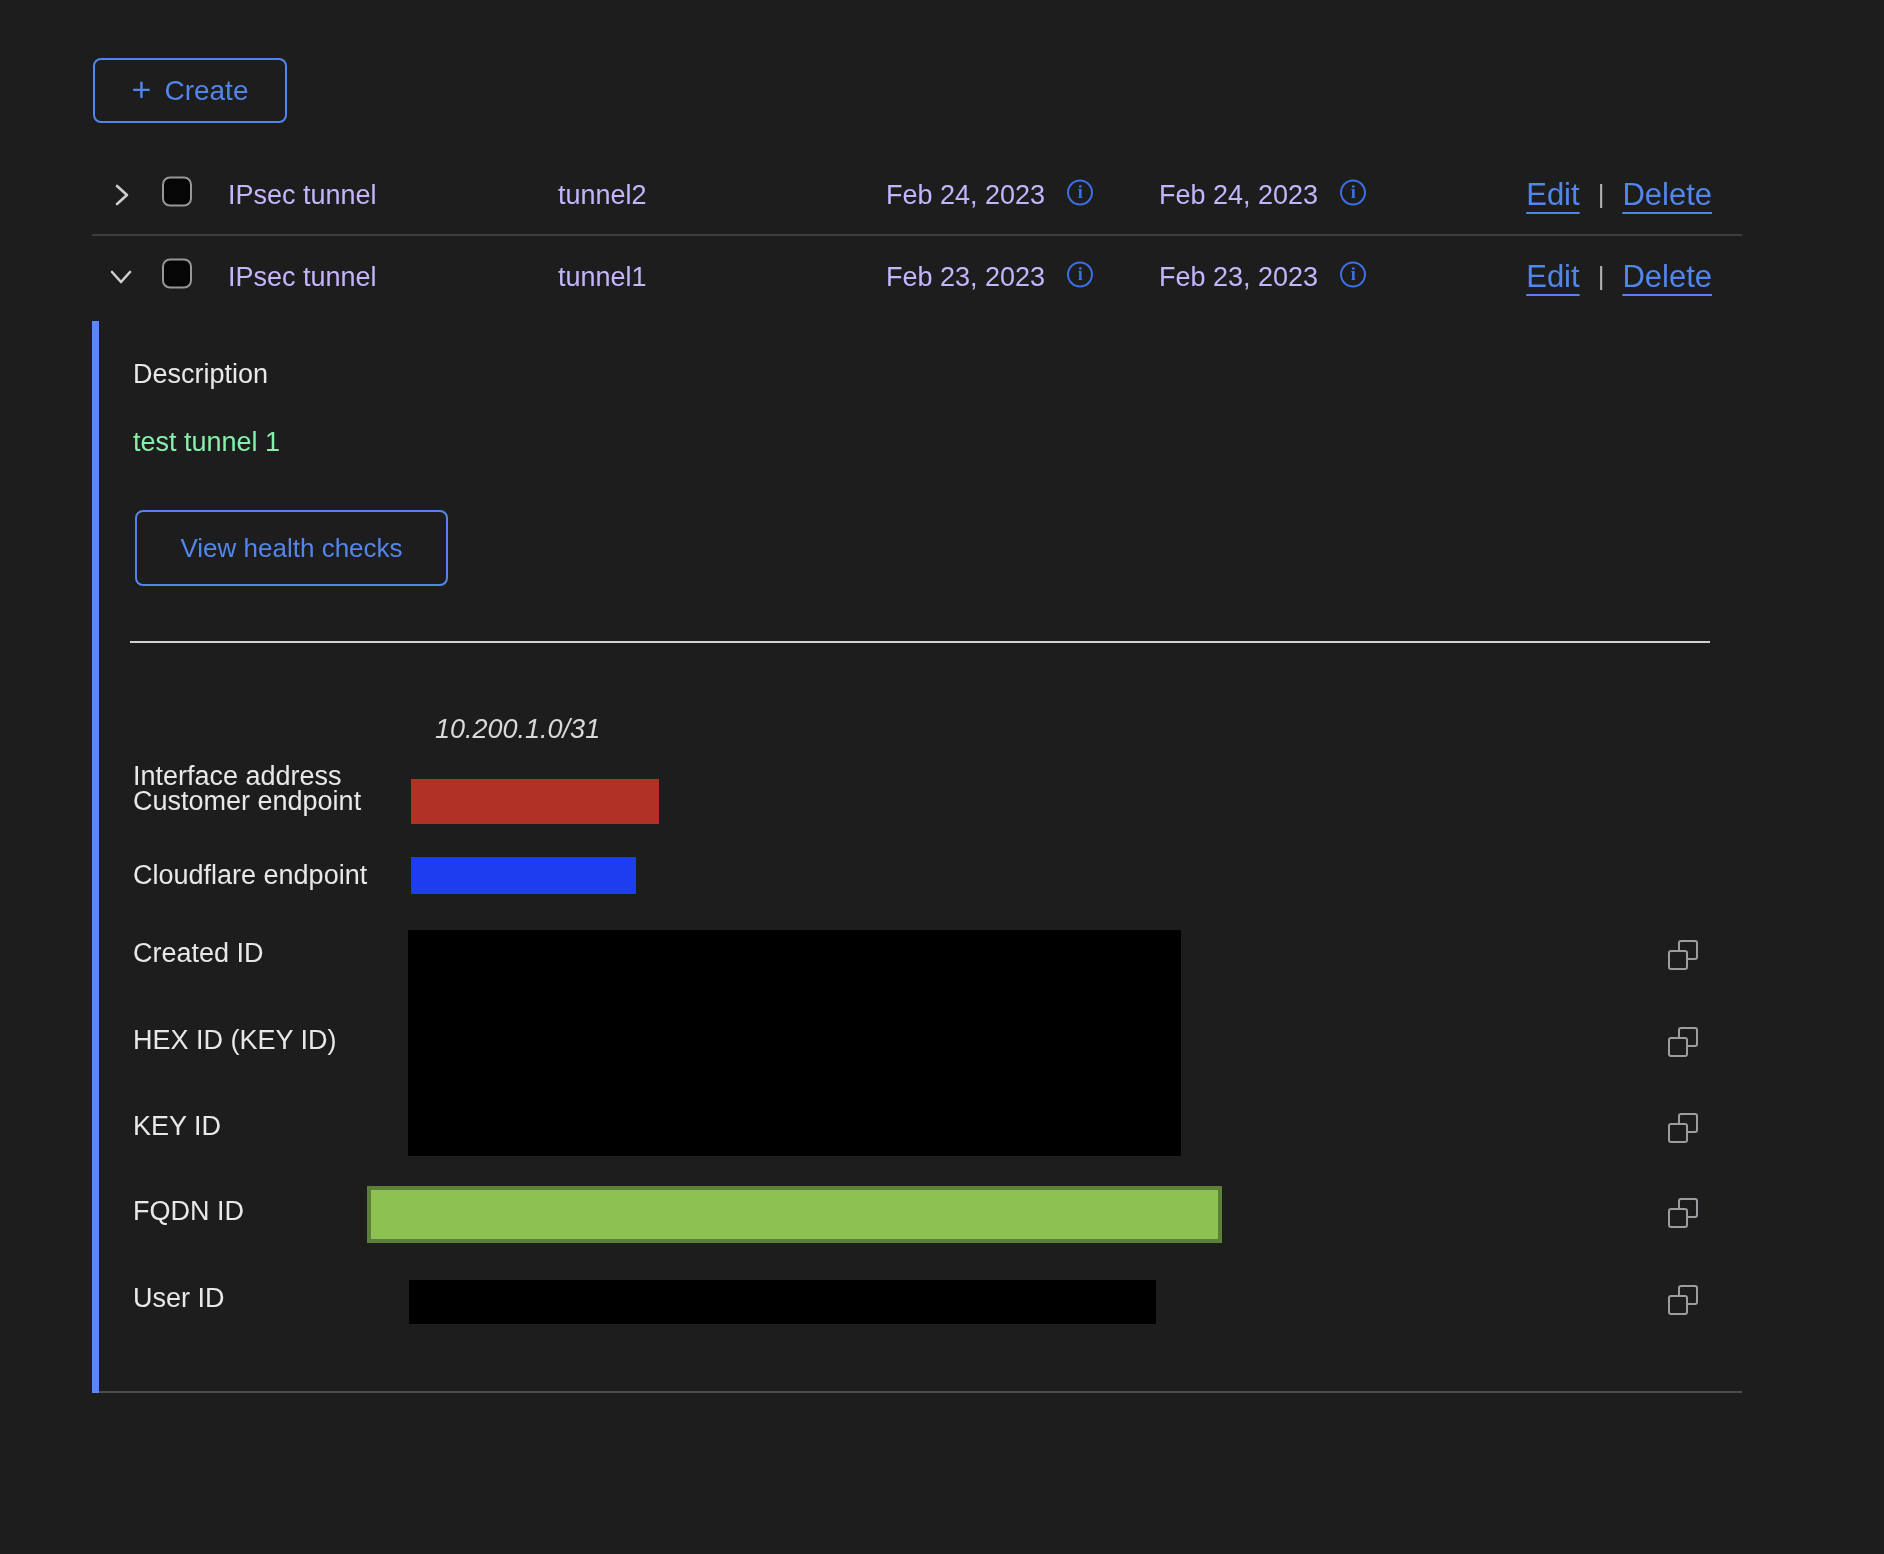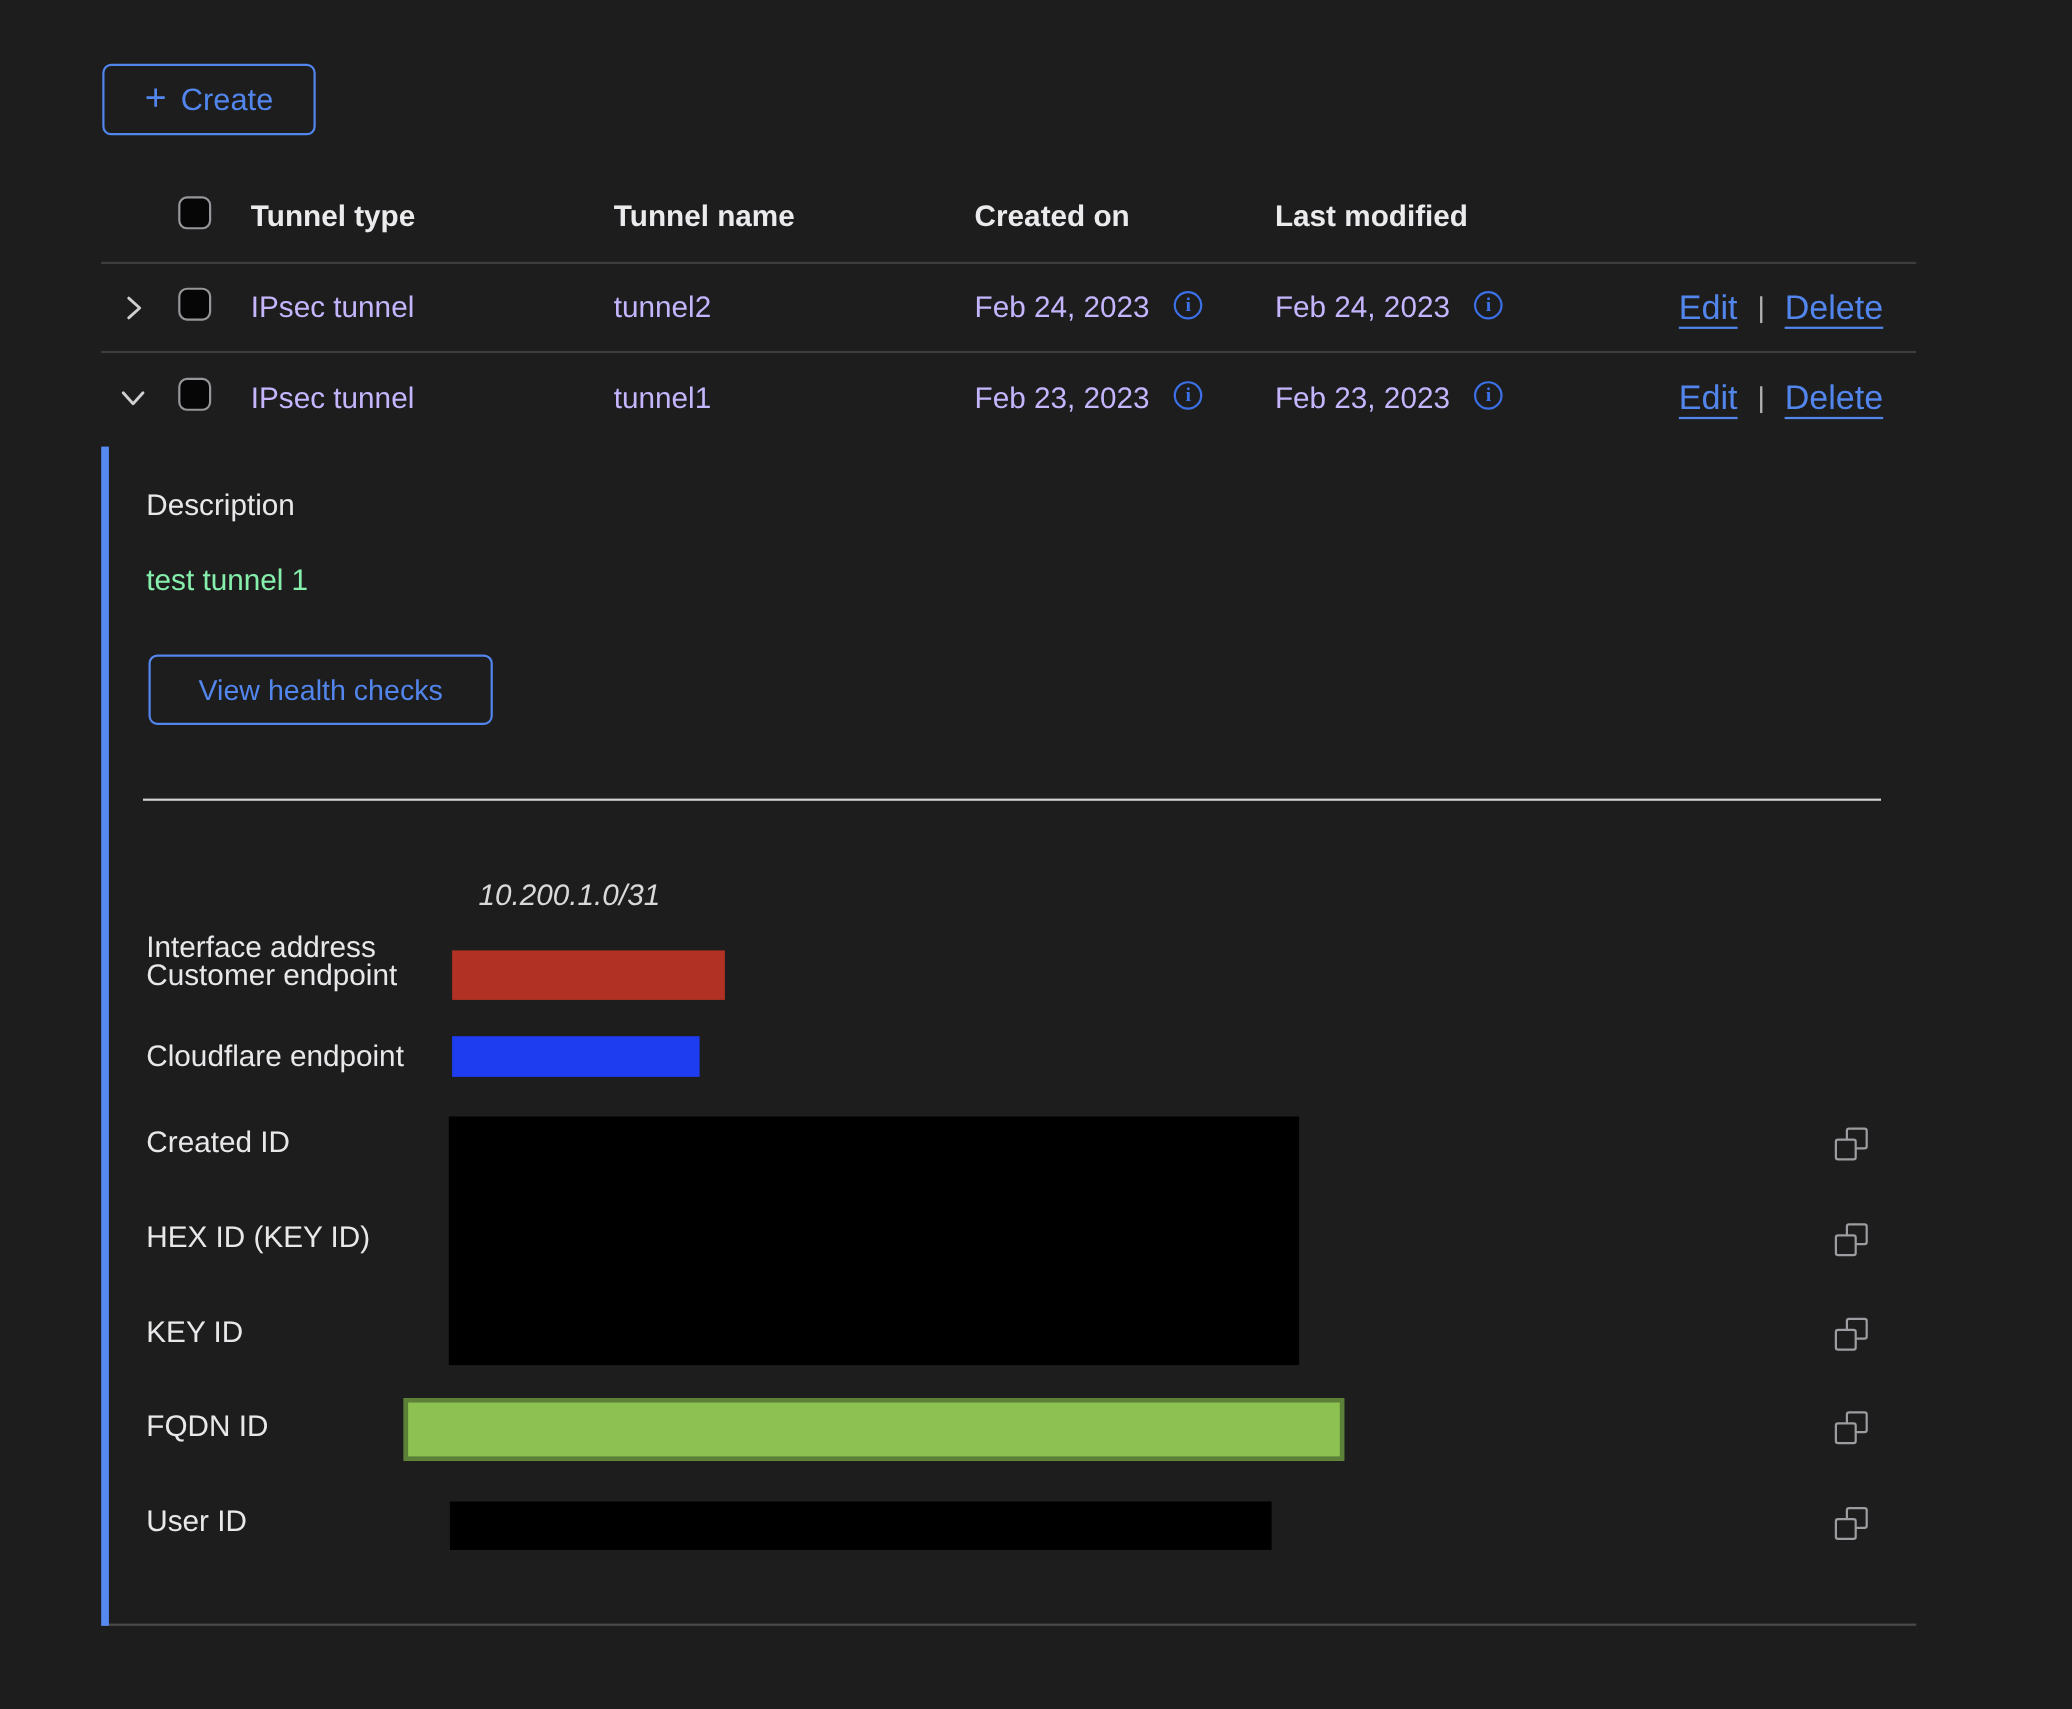--- a/index.html
+++ b/index.html
@@ -88,13 +88,6 @@
 
   <div class="table">
 
-    <div class="trow thead">
-      <span class="cell col-check"><span class="checkbox"></span></span>
-      <span class="cell th col-type">Tunnel type</span>
-      <span class="cell th col-name">Tunnel name</span>
-      <span class="cell th col-created">Created on</span>
-      <span class="cell th col-modified">Last modified</span>
-    </div>
 
     <div class="trow data-row">
       <span class="cell col-chevron chev">

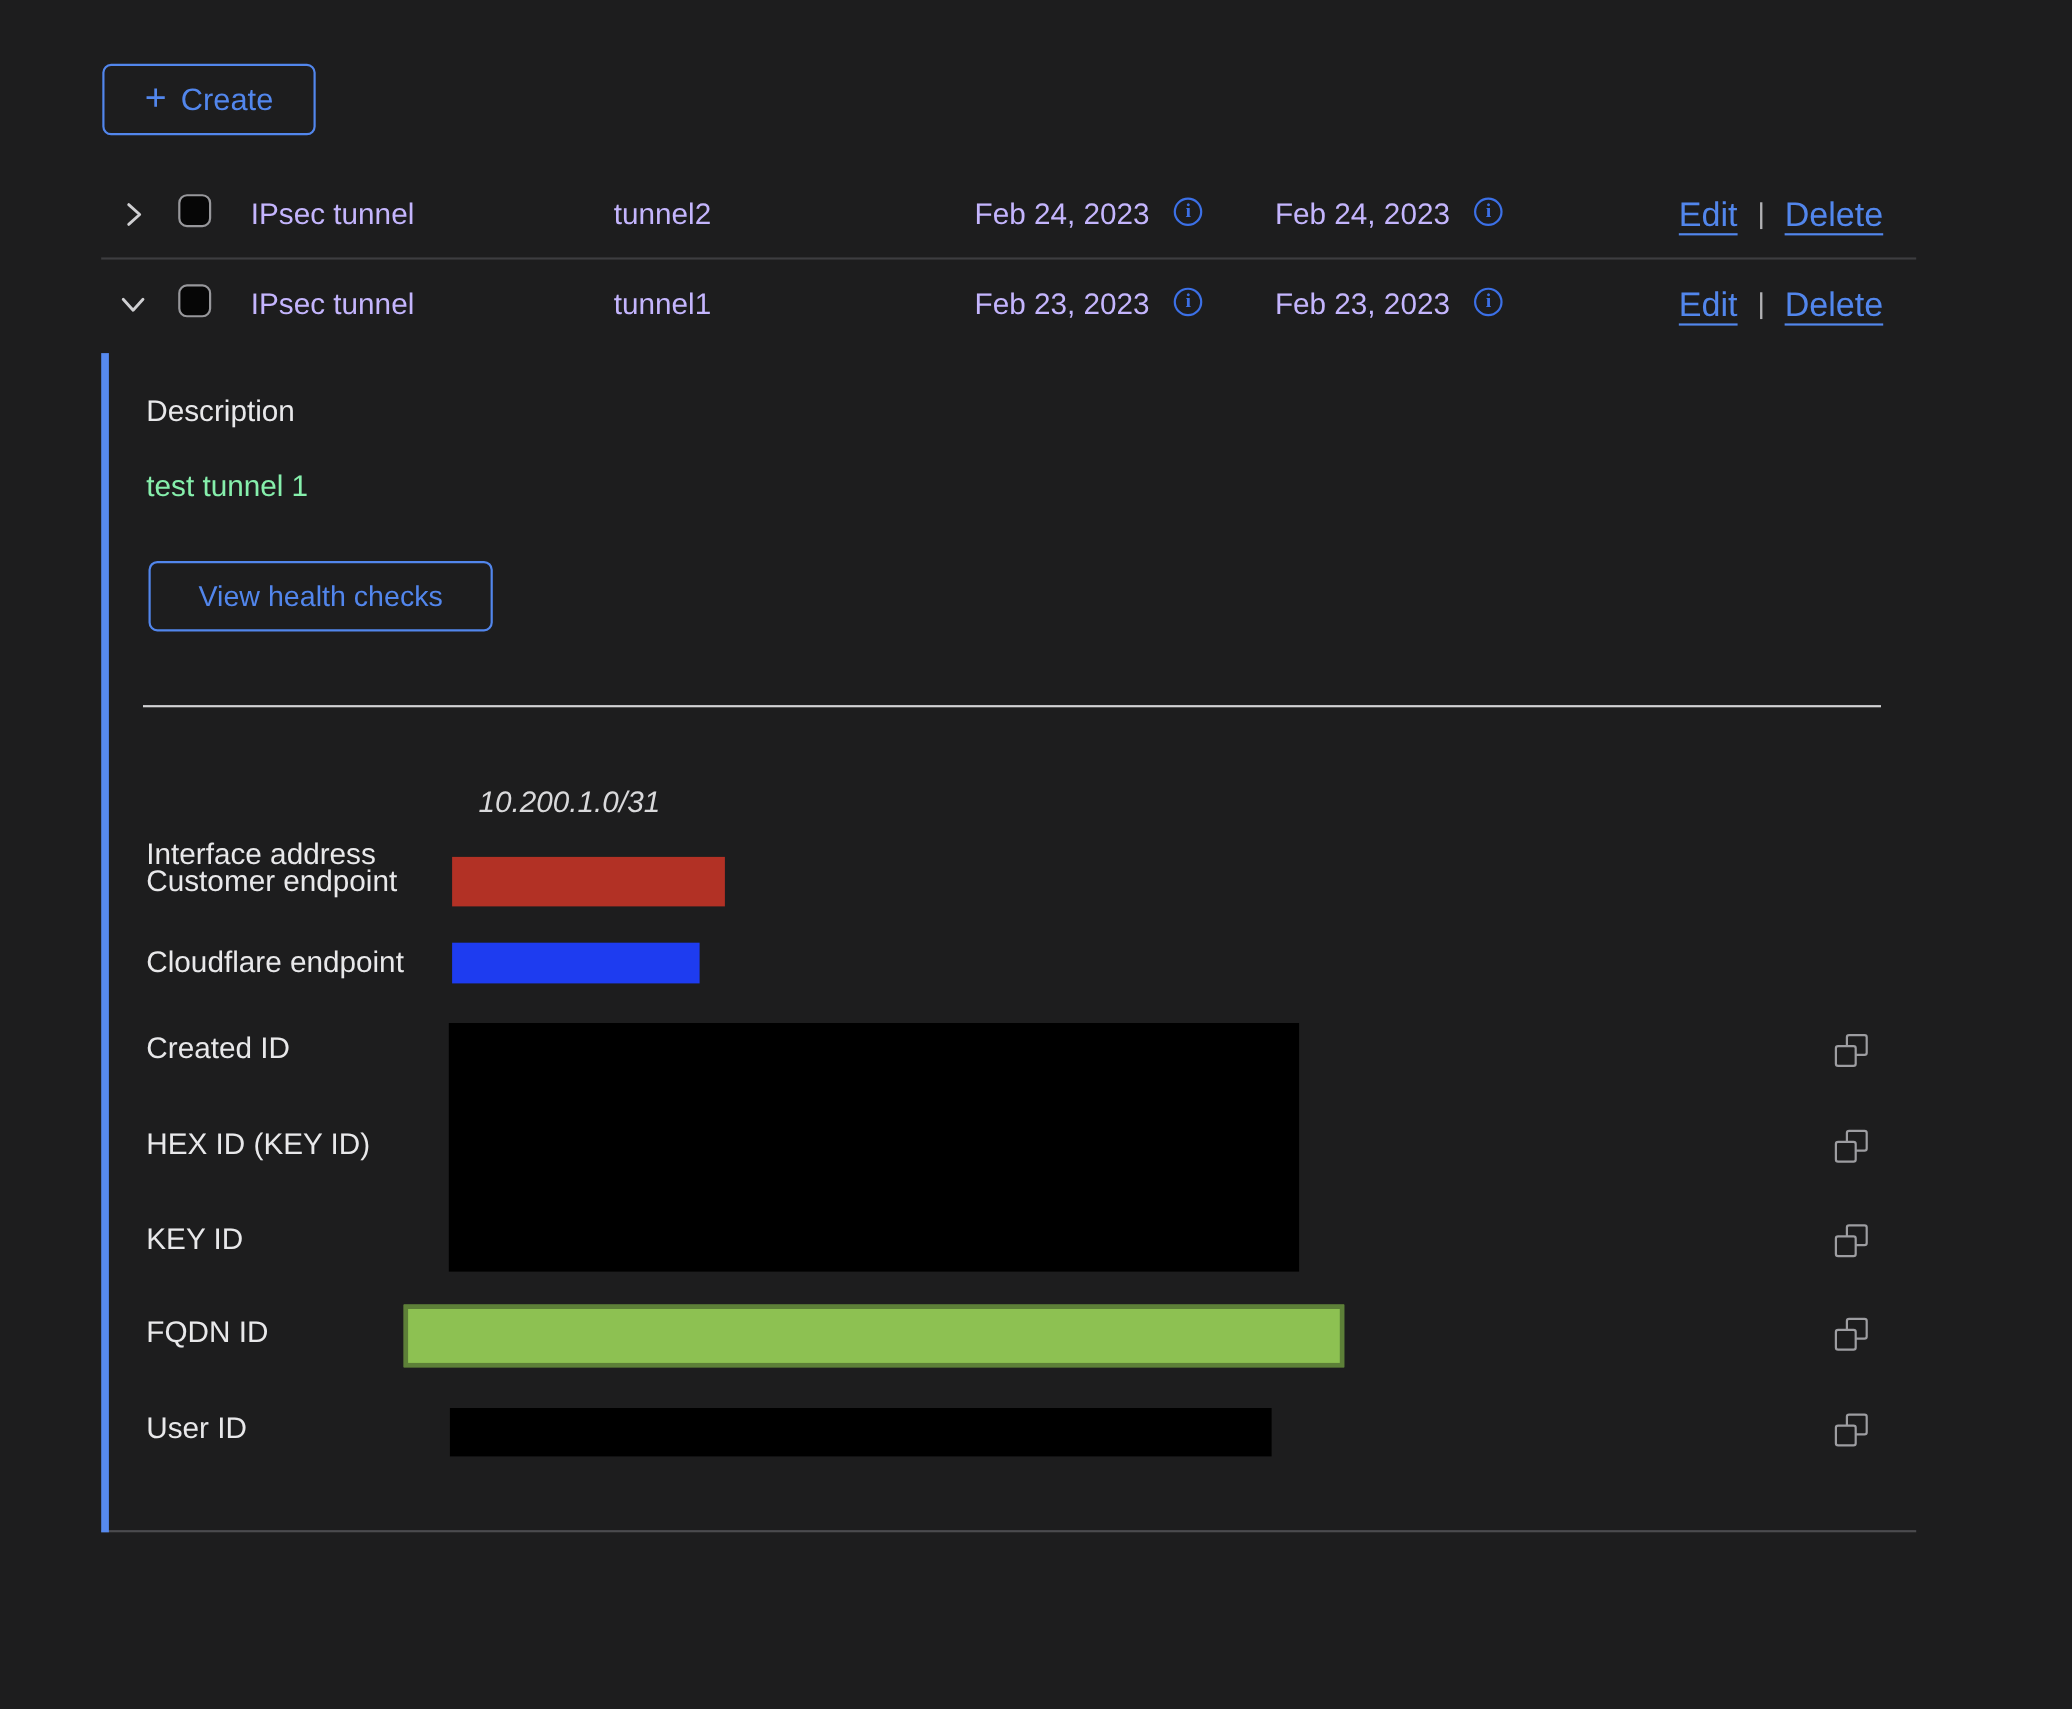--- a/index.html
+++ b/index.html
@@ -58,7 +58,7 @@
   .abs{position:absolute;white-space:nowrap;}
   .desc-label{left:41px;top:40px;font-size:27px;line-height:34px;color:#e8e8ea;font-weight:500;}
   .desc-value{left:41px;top:108px;font-size:27px;line-height:34px;color:#86efac;}
-  .health-btn{position:absolute;left:43px;top:193px;width:313px;height:64px;
+  .health-btn{position:absolute;left:43px;top:193px;width:313px;height:76px;
     background:transparent;border:2px solid var(--accent-blue);border-radius:8px;
     color:var(--accent-blue);font-size:26px;font-family:"Liberation Sans", sans-serif;cursor:pointer;}
   .divider-bright{position:absolute;left:38px;top:324px;width:1580px;height:2px;background:#d2d2d4;}

